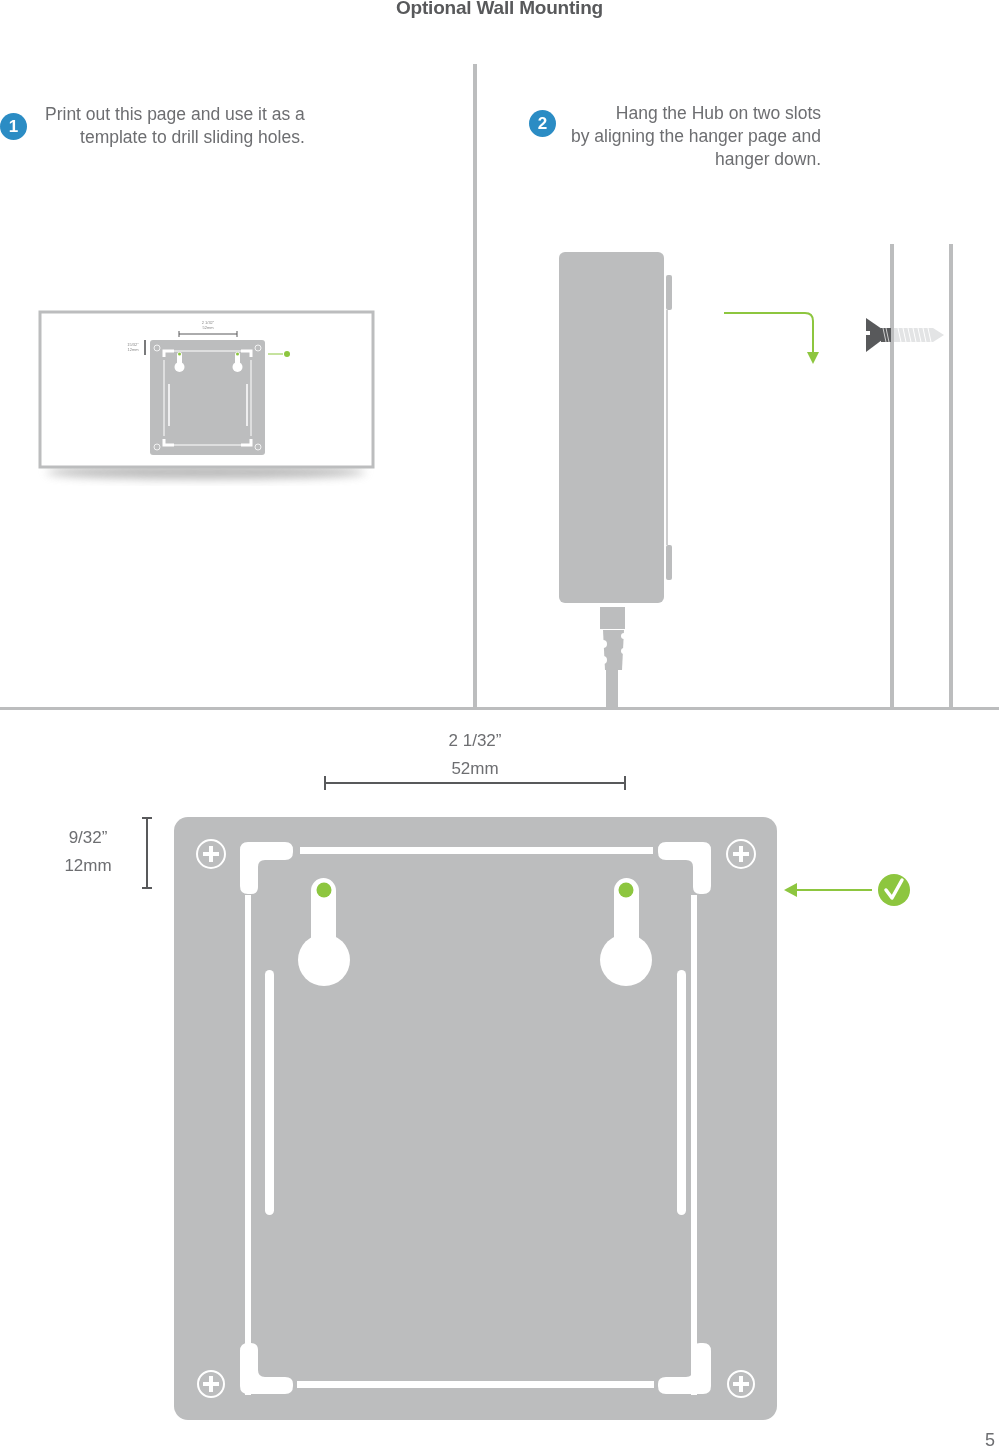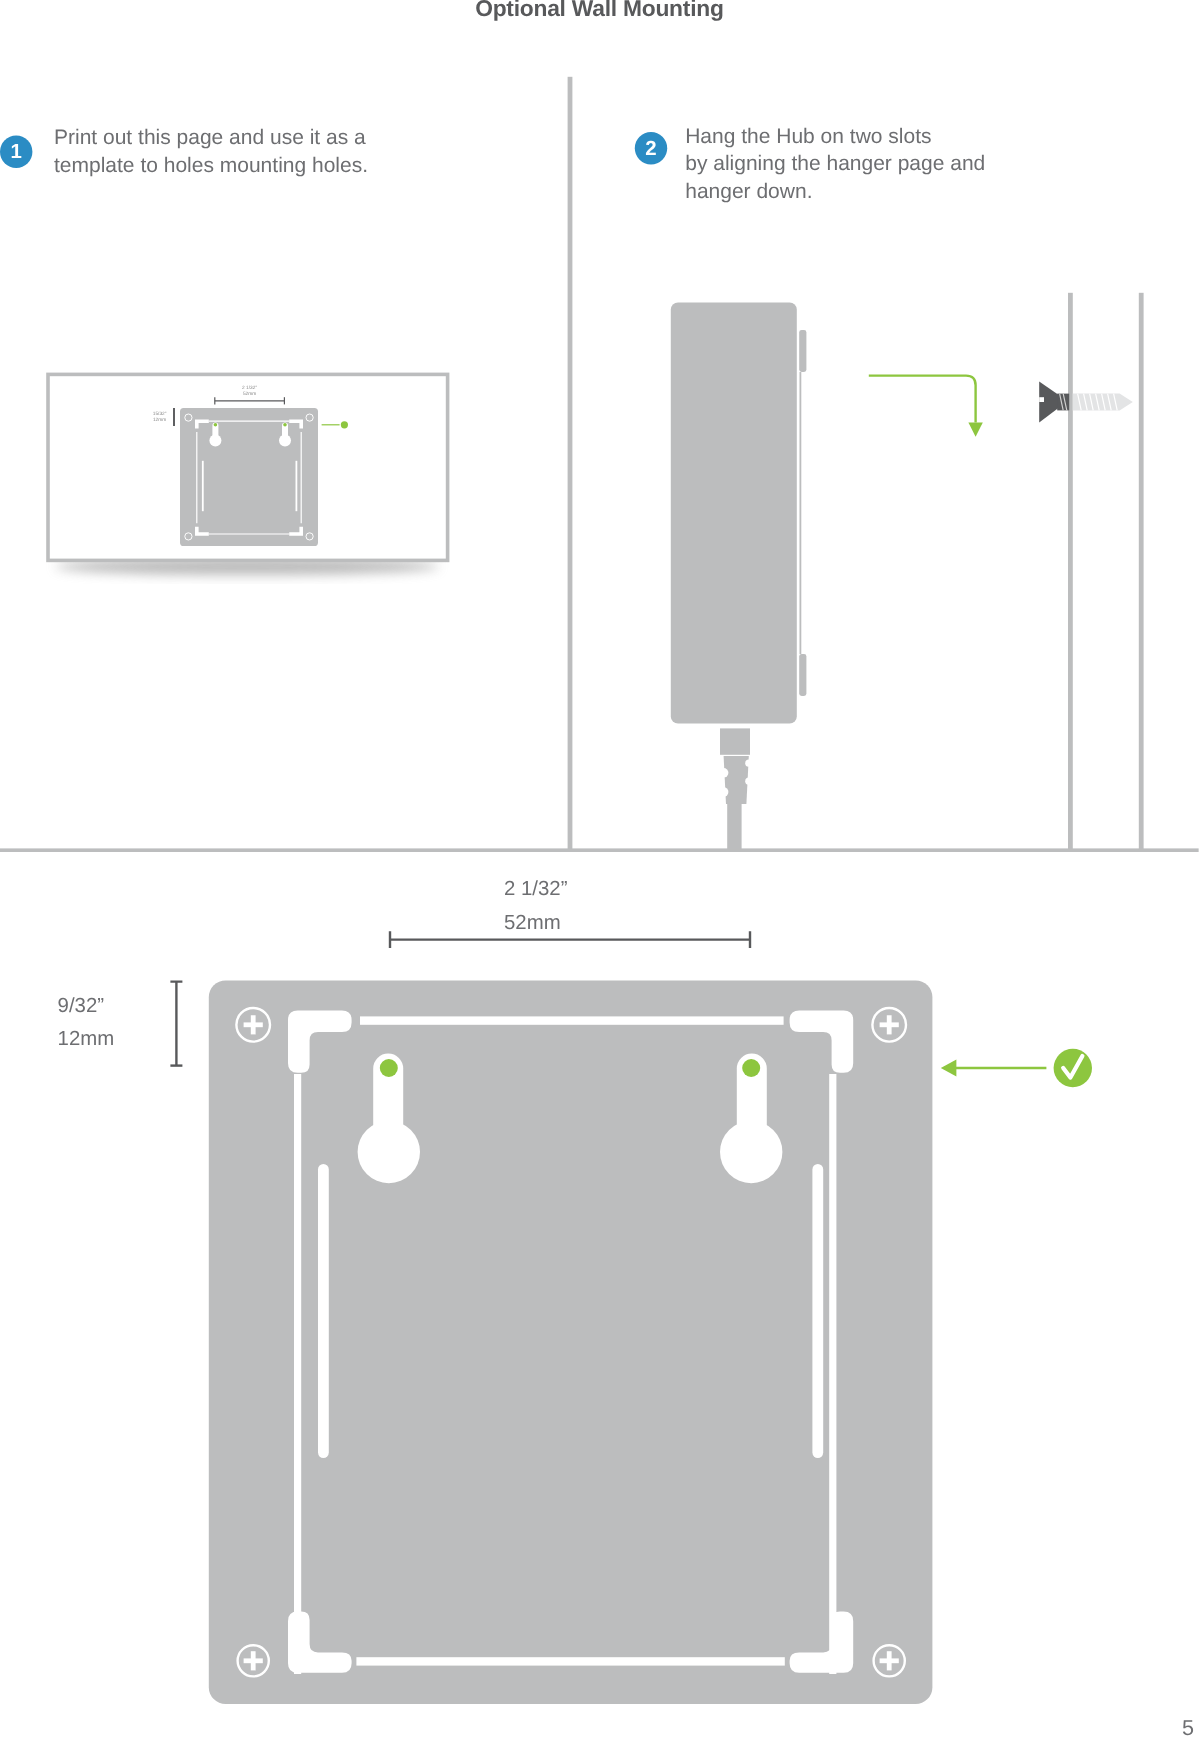--- a/index.html
+++ b/index.html
@@ -11,7 +11,7 @@
   .step-badge { width: 27px; height: 27px; border-radius: 50%; background: #2b8cc4;
                 color: #fff; font-weight: bold; font-size: 17px; text-align: center;
                 line-height: 27px; }
-  .step-text { font-size: 17.5px; line-height: 23px; color: #6d6e71; }
+  .step-text { font-size: 17.5px; line-height: 23px; color: #6d6e71; text-align: right; }
   .divider-v { left: 473px; top: 64px; width: 4px; height: 644px; background: #bcbdbe; }
   .divider-h { left: 0; top: 707px; width: 999px; height: 3px; background: #bcbdbe; }
   .dim-text { font-size: 17px; color: #6d6e71; text-align: left; line-height: 28px; }

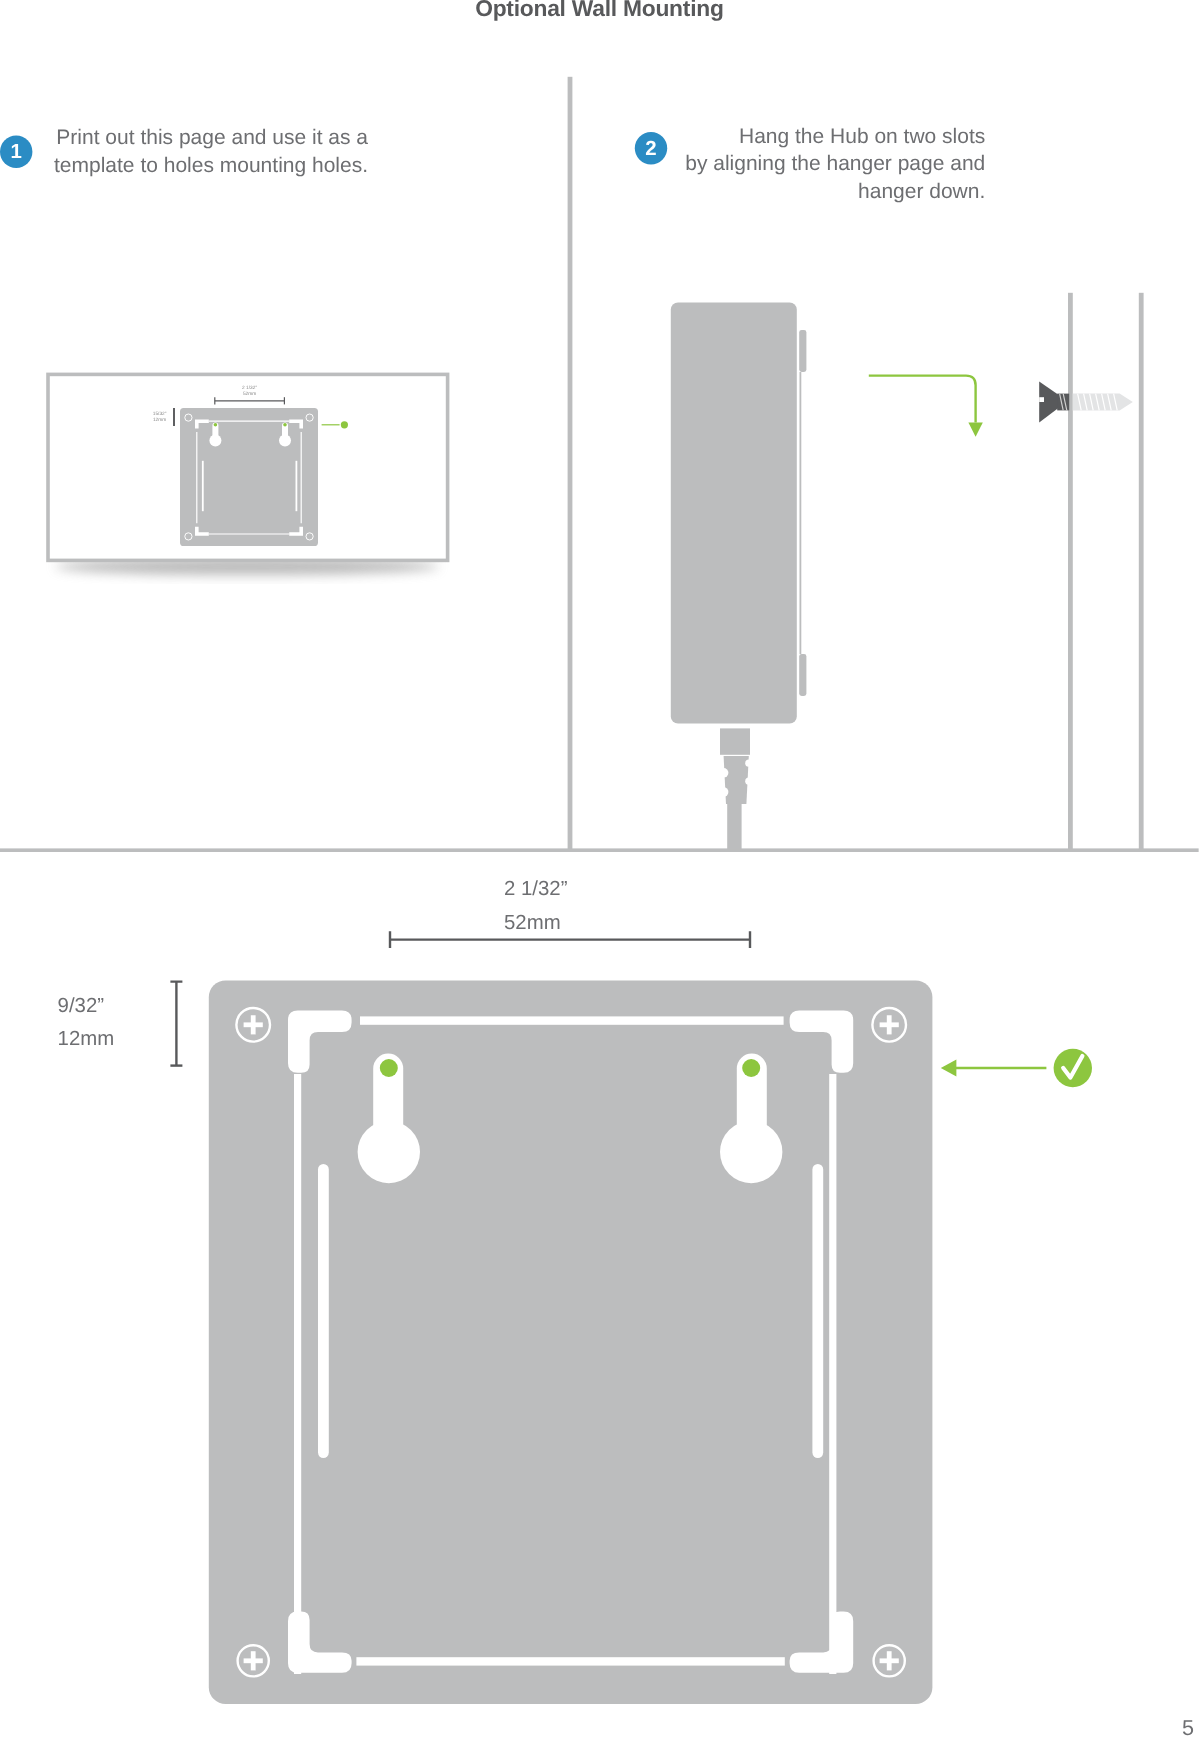--- a/index.html
+++ b/index.html
@@ -26,7 +26,7 @@
 <div class="abs step-badge" style="left:0px;top:113px;">1</div>
 <div class="abs step-text" style="left:45px;top:103px;">
   <div>Print out this page and use it as a</div>
-  <div>template to holes mounting holes.</div>
+  <div>template to drill sliding holes.</div>
 </div>
 
 <div class="abs step-badge" style="left:529px;top:110px;">2</div>

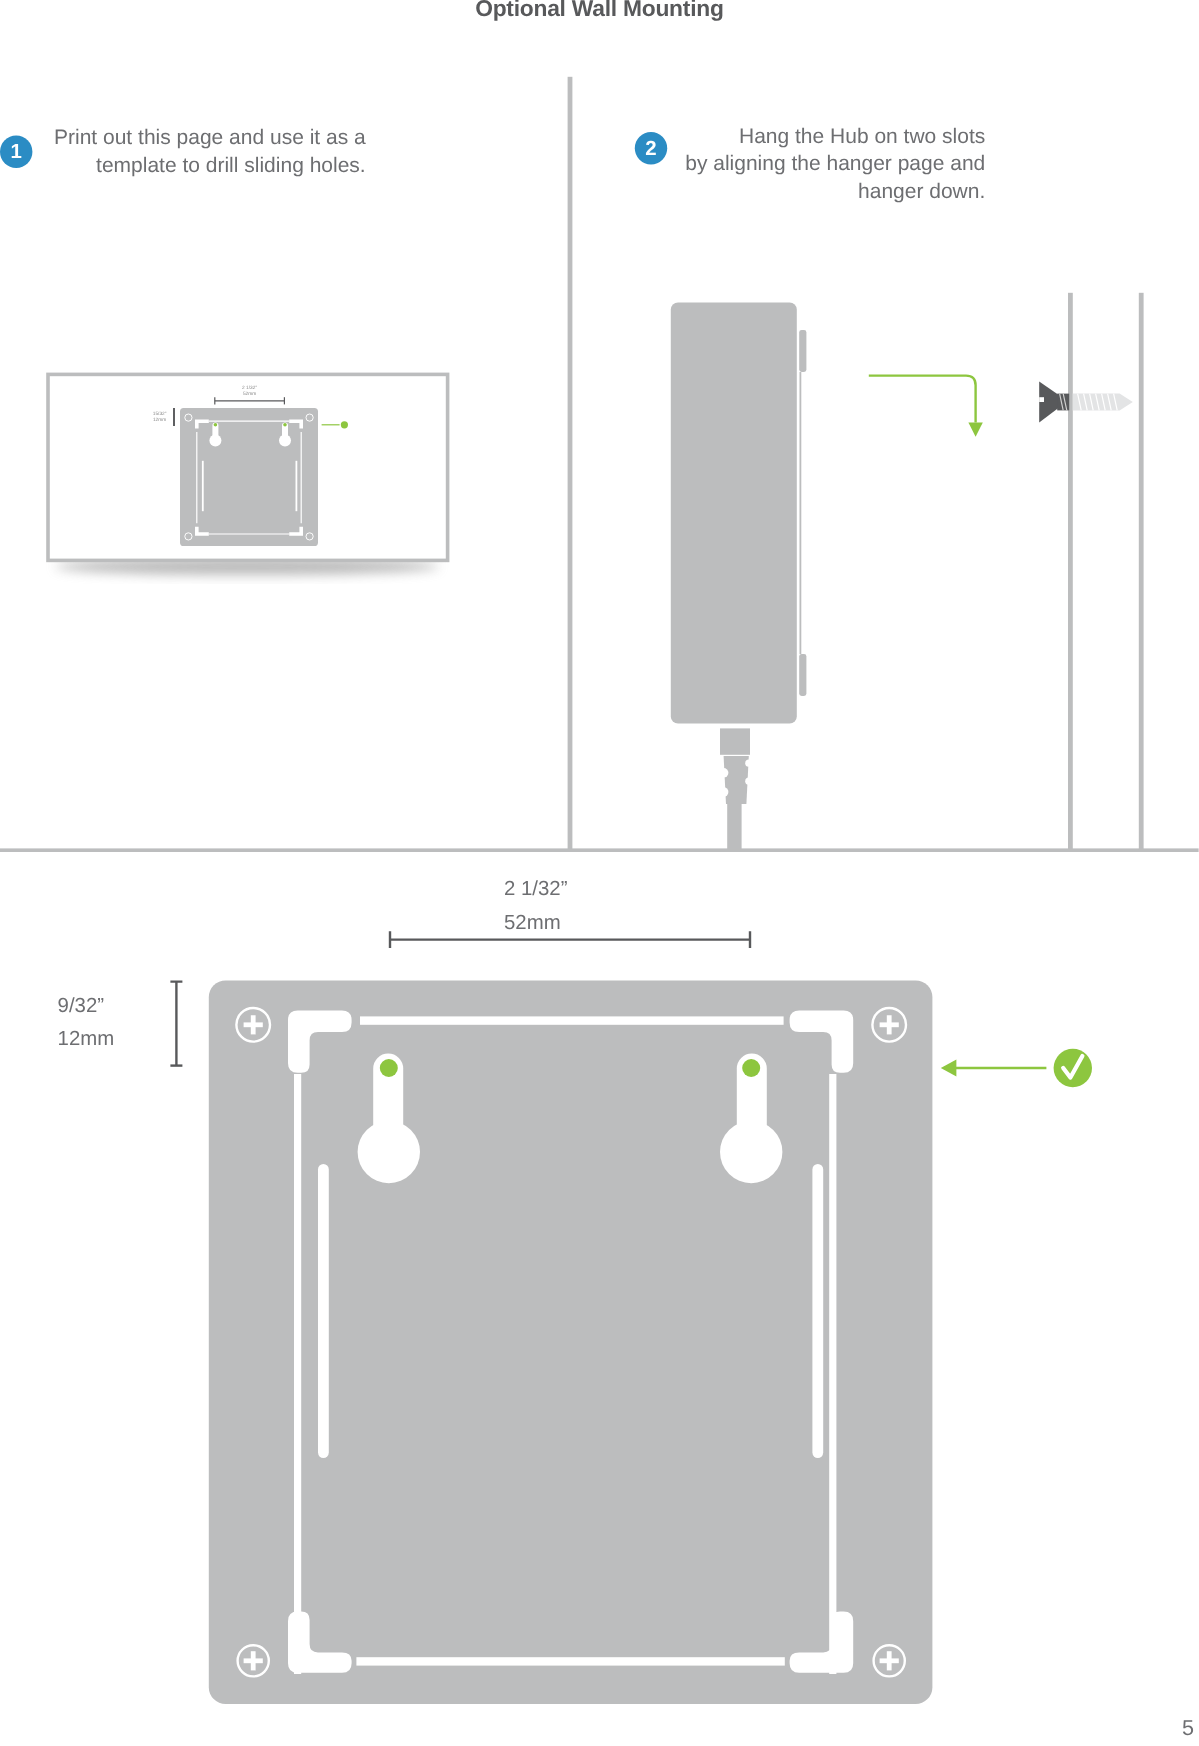--- a/index.html
+++ b/index.html
@@ -14,7 +14,7 @@
   .step-text { font-size: 17.5px; line-height: 23px; color: #6d6e71; text-align: right; }
   .divider-v { left: 473px; top: 64px; width: 4px; height: 644px; background: #bcbdbe; }
   .divider-h { left: 0; top: 707px; width: 999px; height: 3px; background: #bcbdbe; }
-  .dim-text { font-size: 17px; color: #6d6e71; text-align: left; line-height: 28px; }
+  .dim-text { font-size: 17px; color: #6d6e71; text-align: center; line-height: 28px; }
   .page-num { right: 4px; top: 1430px; font-size: 18px; color: #6d6e71; }
   svg { display: block; }
 </style>

